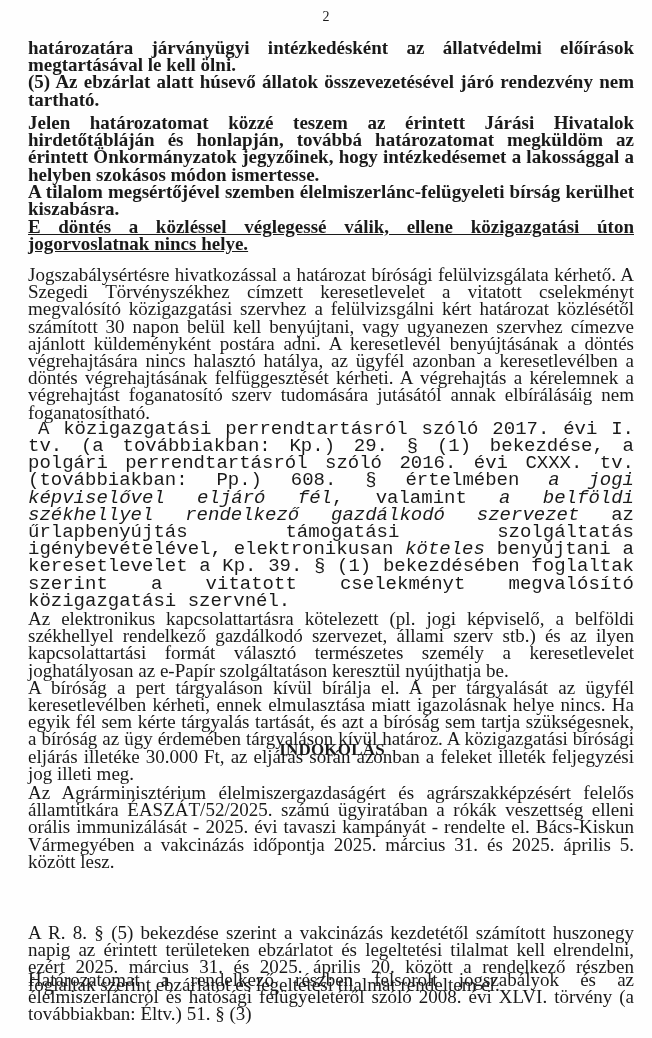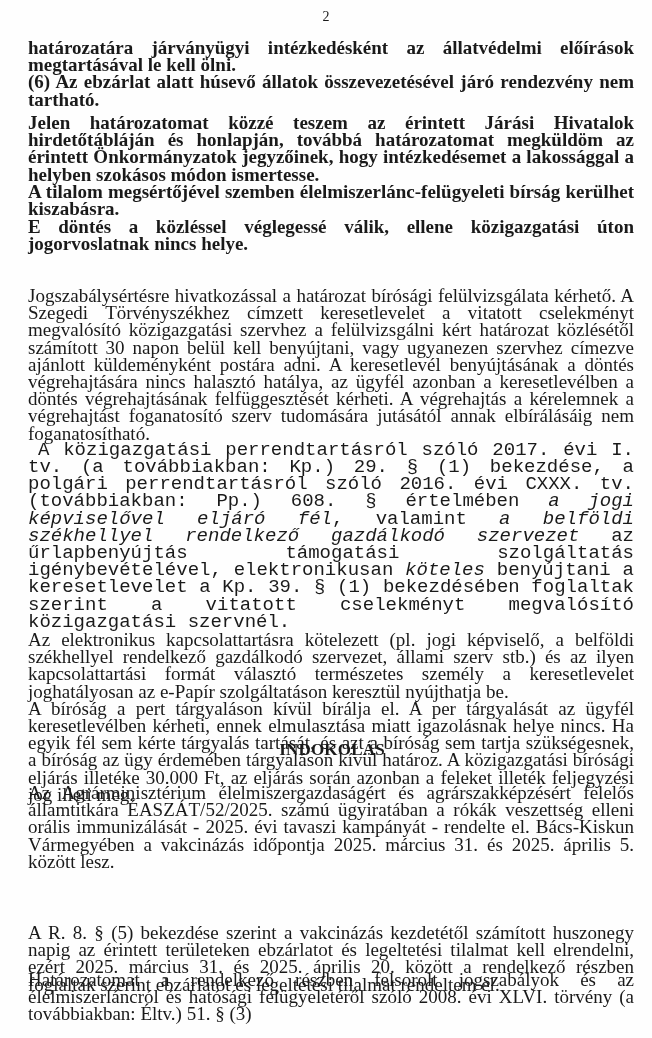--- a/index.html
+++ b/index.html
@@ -22,7 +22,7 @@
 
   <div class="block bold" style="top:39px;">
     <p>határozatára járványügyi intézkedésként az állatvédelmi előírások megtartásával le kell ölni.</p>
-    <p>(6) Az ebzárlat alatt húsevő állatok összevezetésével járó rendezvény nem tartható.</p>
+    <p>(5) Az ebzárlat alatt húsevő állatok összevezetésével járó rendezvény nem tartható.</p>
   </div>
 
   <div class="block bold" style="top:114px;">Jelen határozatomat közzé teszem az érintett Járási Hivatalok hirdetőtábláján és honlapján, továbbá határozatomat megküldöm az érintett Önkormányzatok jegyzőinek, hogy intézkedésemet a lakossággal a helyben szokásos módon ismertesse.</div>

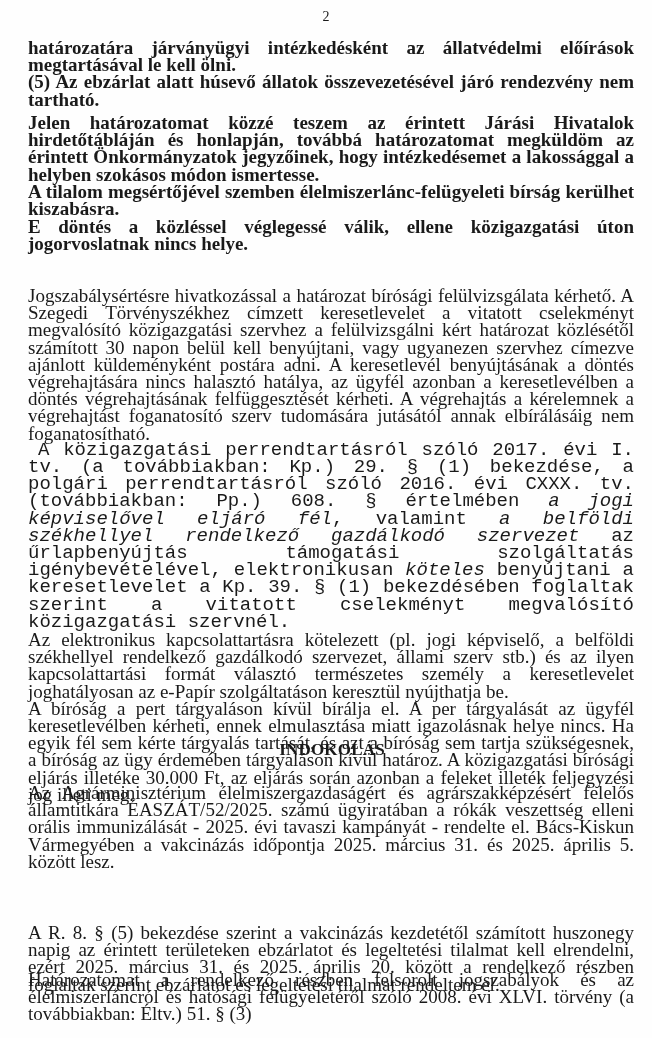--- a/index.html
+++ b/index.html
@@ -29,7 +29,7 @@
 
   <div class="block bold" style="top:183px;">A tilalom megsértőjével szemben élelmiszerlánc-felügyeleti bírság kerülhet kiszabásra.</div>
 
-  <div class="block bold" style="top:218px;">E döntés a közléssel véglegessé válik, ellene közigazgatási úton jogorvoslatnak nincs helye.</div>
+  <div class="block bold" style="top:218px;text-decoration:underline;">E döntés a közléssel véglegessé válik, ellene közigazgatási úton jogorvoslatnak nincs helye.</div>
 
   <div class="block" style="top:287px;">
     <p>Jogszabálysértésre hivatkozással a határozat bírósági felülvizsgálata kérhető. A Szegedi Törvényszékhez címzett keresetlevelet a vitatott cselekményt megvalósító közigazgatási szervhez a felülvizsgálni kért határozat közlésétől számított 30 napon belül kell benyújtani, vagy ugyanezen szervhez címezve ajánlott küldeményként postára adni. A keresetlevél benyújtásának a döntés végrehajtására nincs halasztó hatálya, az ügyfél azonban a keresetlevélben a döntés végrehajtásának felfüggesztését kérheti. A végrehajtás a kérelemnek a végrehajtást foganatosító szerv tudomására jutásától annak elbírálásáig nem foganatosítható.</p>

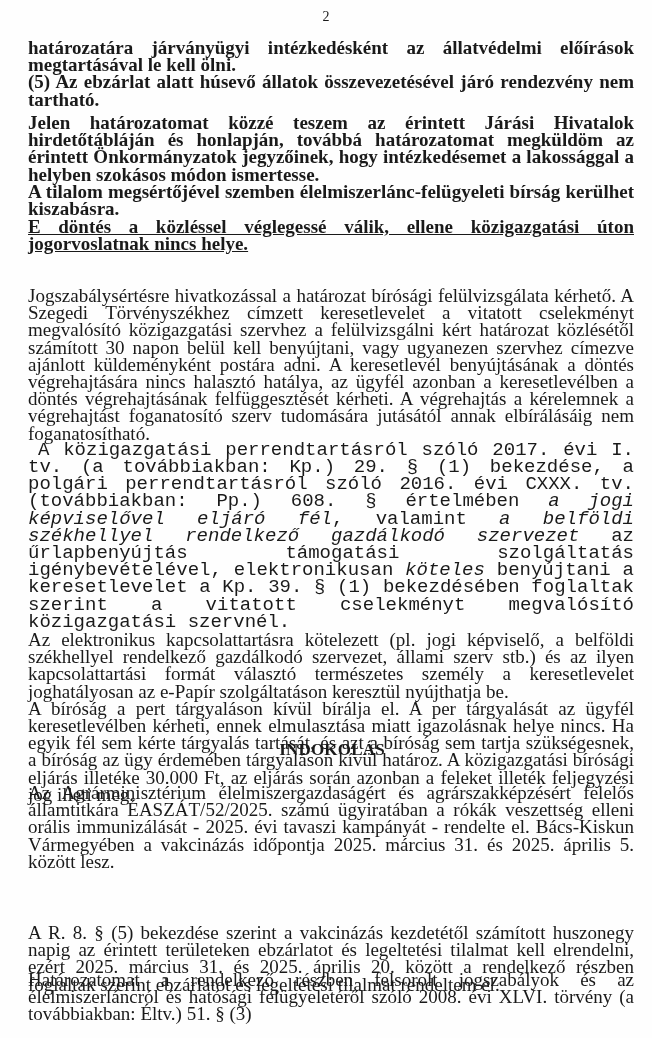--- a/index.html
+++ b/index.html
@@ -31,7 +31,7 @@
 
   <div class="block bold" style="top:218px;text-decoration:underline;">E döntés a közléssel véglegessé válik, ellene közigazgatási úton jogorvoslatnak nincs helye.</div>
 
-  <div class="block" style="top:287px;">
+  <div class="block" style="top:266px;">
     <p>Jogszabálysértésre hivatkozással a határozat bírósági felülvizsgálata kérhető. A Szegedi Törvényszékhez címzett keresetlevelet a vitatott cselekményt megvalósító közigazgatási szervhez a felülvizsgálni kért határozat közlésétől számított 30 napon belül kell benyújtani, vagy ugyanezen szervhez címezve ajánlott küldeményként postára adni. A keresetlevél benyújtásának a döntés végrehajtására nincs halasztó hatálya, az ügyfél azonban a keresetlevélben a döntés végrehajtásának felfüggesztését kérheti. A végrehajtás a kérelemnek a végrehajtást foganatosító szerv tudomására jutásától annak elbírálásáig nem foganatosítható.</p>
     <p class="indent"><span>A közigazgatási perrendtartásról szóló 2017. évi I. tv. (a továbbiakban: Kp.) 29. § (1) bekezdése, a polgári perrendtartásról szóló 2016. évi CXXX. tv. (továbbiakban: Pp.) 608. § értelmében </span><span class="it">a jogi képviselővel eljáró fél</span><span>, valamint </span><span class="it">a belföldi székhellyel rendelkező gazdálkodó szervezet</span><span> az űrlapbenyújtás támogatási szolgáltatás igénybevételével, elektronikusan </span><span class="it">köteles</span><span> benyújtani a keresetlevelet a Kp. 39. § (1) bekezdésében foglaltak szerint a vitatott cselekményt megvalósító közigazgatási szervnél.</span></p>
     <p>Az elektronikus kapcsolattartásra kötelezett (pl. jogi képviselő, a belföldi székhellyel rendelkező gazdálkodó szervezet, állami szerv stb.) és az ilyen kapcsolattartási formát választó természetes személy a keresetlevelet joghatályosan az e-Papír szolgáltatáson keresztül nyújthatja be.</p>

